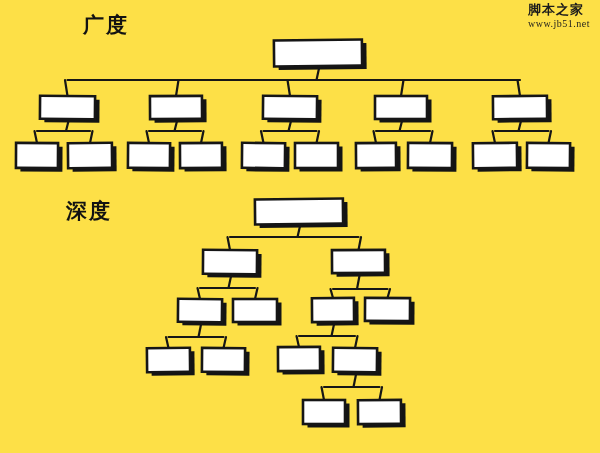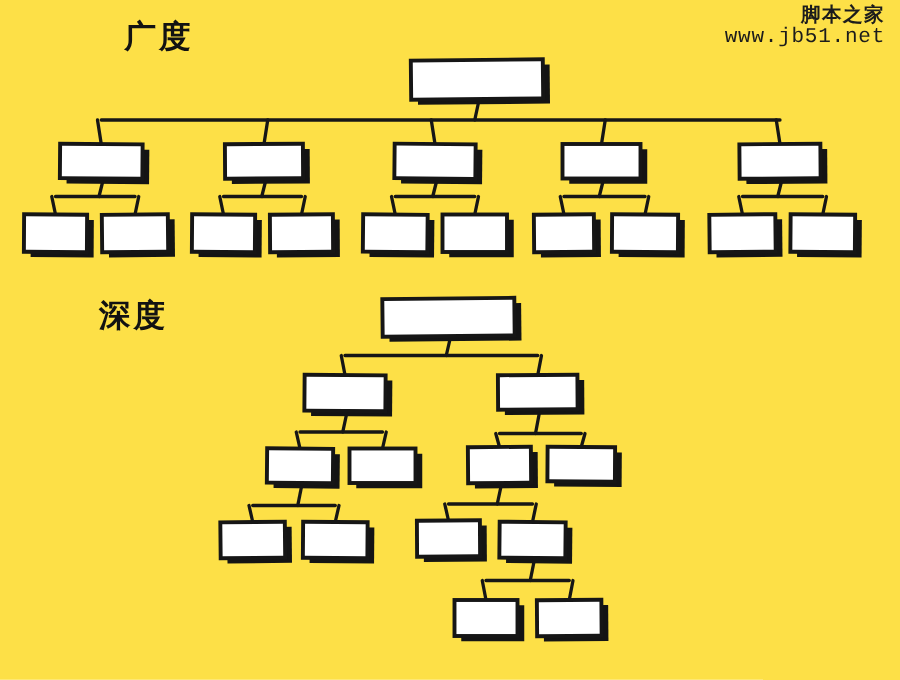--- a/index.html
+++ b/index.html
@@ -23,7 +23,7 @@
   .watermark{
     position:absolute;
     top:3px;right:10px;
-    text-align:right;
+    text-align:left;
     color:#1c1c1c;
     line-height:1.1;
   }

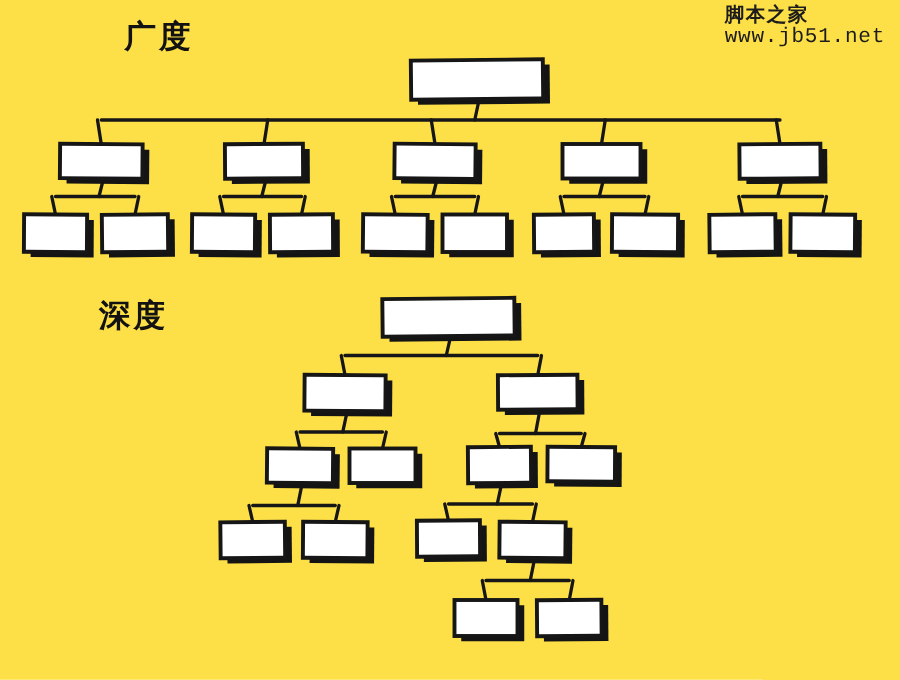--- a/index.html
+++ b/index.html
@@ -33,8 +33,8 @@
     letter-spacing:1px;
   }
   .wm-url{
-    font-size:14px;
-    font-family:Liberation Mono, monospace;
+    font-size:10px;
+    font-family:Liberation Serif, serif;
     letter-spacing:0.5px;
     margin-top:1px;
   }

